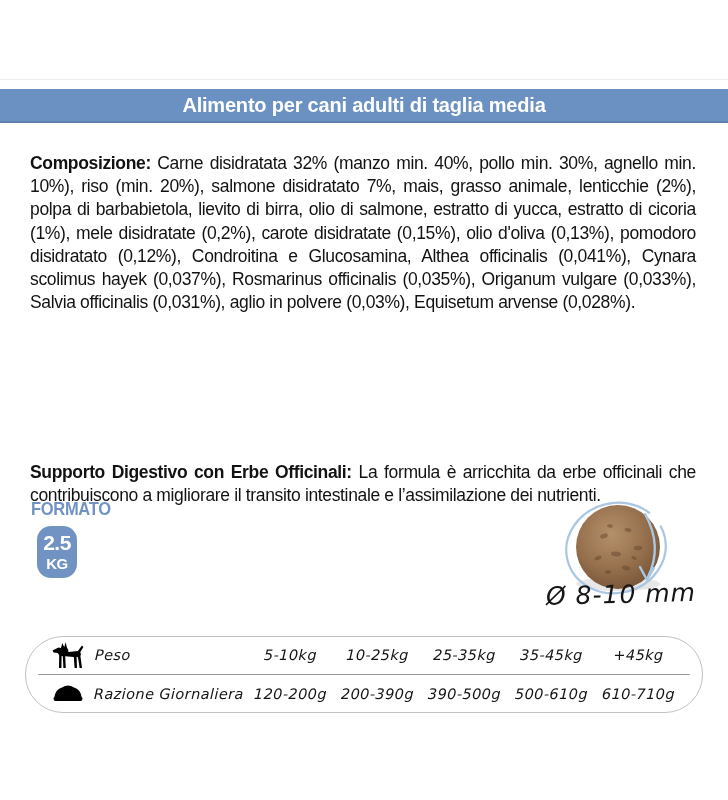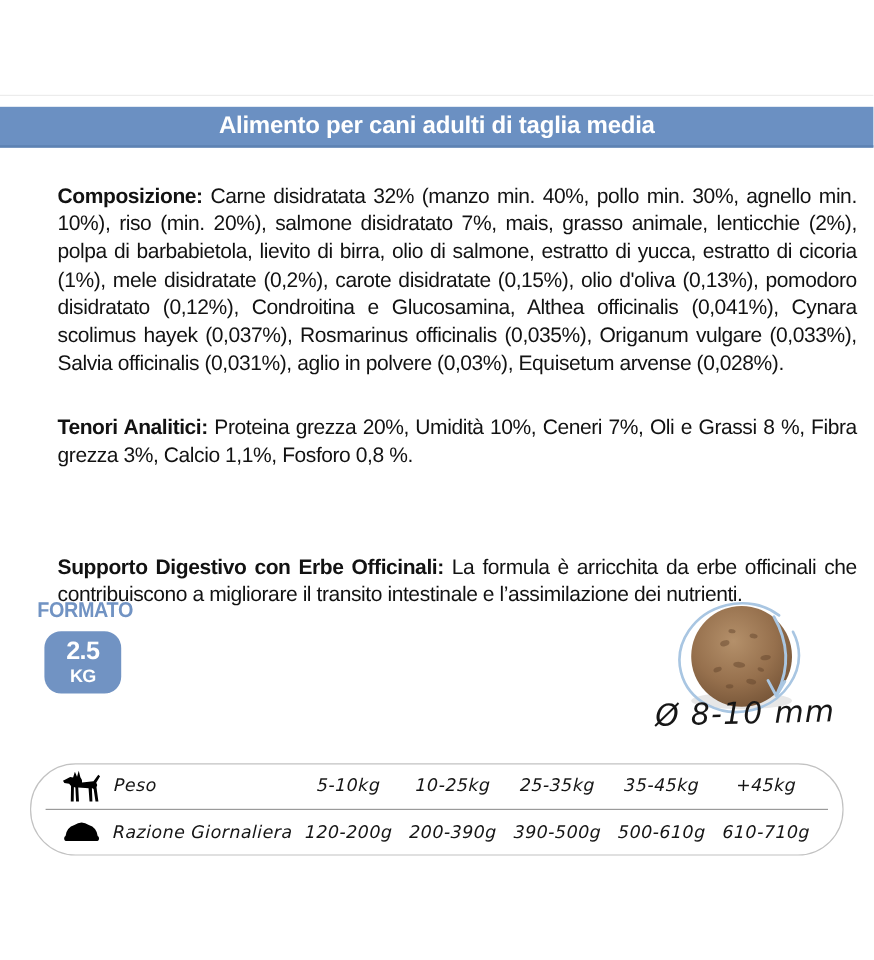--- a/index.html
+++ b/index.html
@@ -32,7 +32,7 @@
 
   
   .para {
-    position: absolute; left: 48px; width: 666px;
+    position: absolute; left: 30px; width: 666px;
     font-size: 17.5px; line-height: 23.2px; letter-spacing: -0.35px;
     text-align: justify; color: #121212;
   }

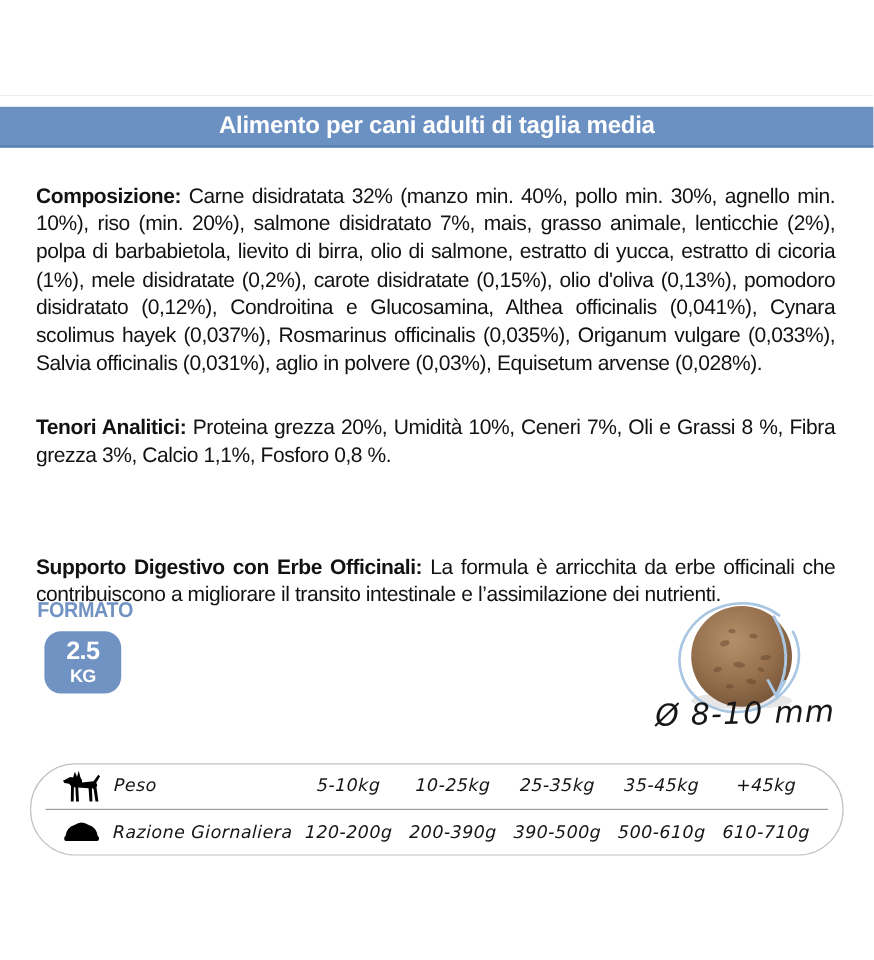--- a/index.html
+++ b/index.html
@@ -104,7 +104,6 @@
 
   <p class="para para-composizione"><strong>Composizione:</strong> <span>Carne disidratata 32% (manzo min. 40%, pollo min. 30%, agnello min. 10%), riso (min. 20%), salmone disidratato 7%, mais, grasso animale, lenticchie (2%), polpa di barbabietola, lievito di birra, olio di salmone, estratto di yucca, estratto di cicoria (1%), mele disidratate (0,2%), carote disidratate (0,15%), olio d'oliva (0,13%), pomodoro disidratato (0,12%), Condroitina e Glucosamina, Althea officinalis (0,041%), Cynara scolimus hayek (0,037%), Rosmarinus officinalis (0,035%), Origanum vulgare (0,033%), Salvia officinalis (0,031%), aglio in polvere (0,03%), Equisetum arvense (0,028%).</span></p>
 
-  <p class="para para-tenori"><strong>Tenori Analitici:</strong> <span>Proteina grezza 20%, Umidità 10%, Ceneri 7%, Oli e Grassi 8 %, Fibra grezza 3%, Calcio 1,1%, Fosforo 0,8 %.</span></p>
 
   <p class="para para-supporto"><strong>Supporto Digestivo con Erbe Officinali:</strong> <span>La formula è arricchita da erbe officinali che contribuiscono a migliorare il transito intestinale e l’assimilazione dei nutrienti.</span></p>
 

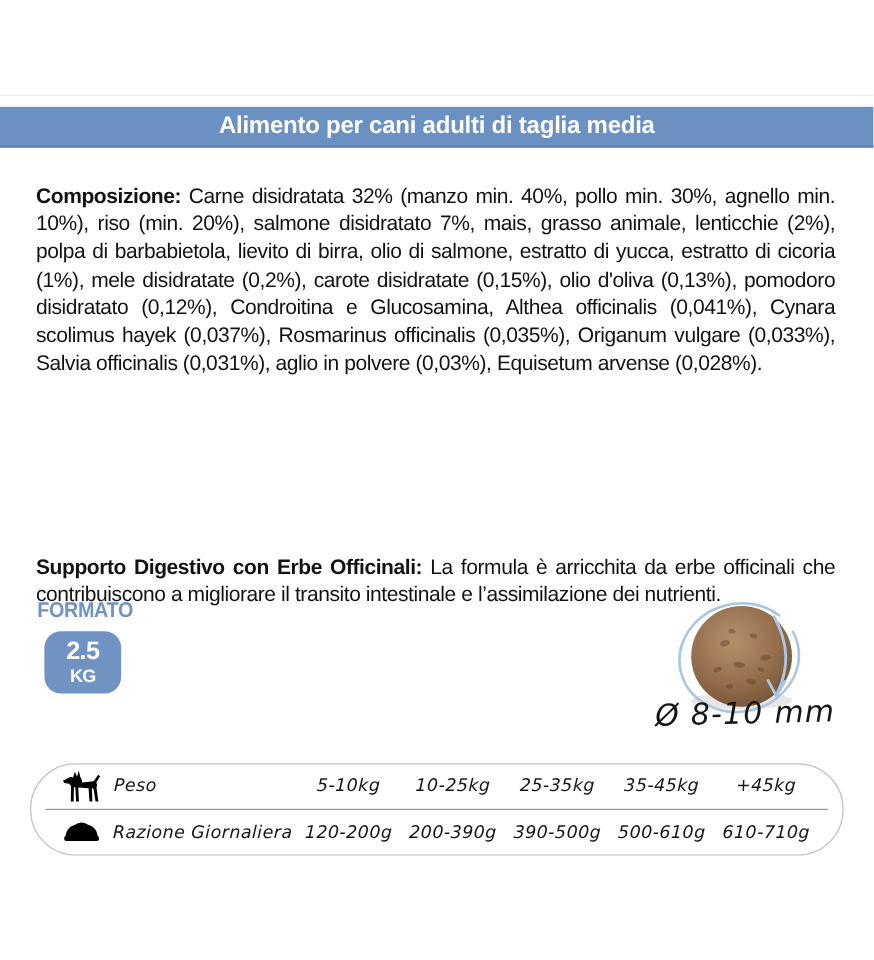--- a/index.html
+++ b/index.html
@@ -49,7 +49,7 @@
     transform: scaleY(1.08);
   }
   .weight-badge {
-    position: absolute; left: 37px; top: 526px; width: 64px; height: 52px;
+    position: absolute; left: 37px; top: 526px; width: 40px; height: 52px;
     background: #7193c3; border-radius: 14px;
     display: flex; flex-direction: column; align-items: center; justify-content: center;
     color: #ffffff; font-weight: 700; text-align: center;

